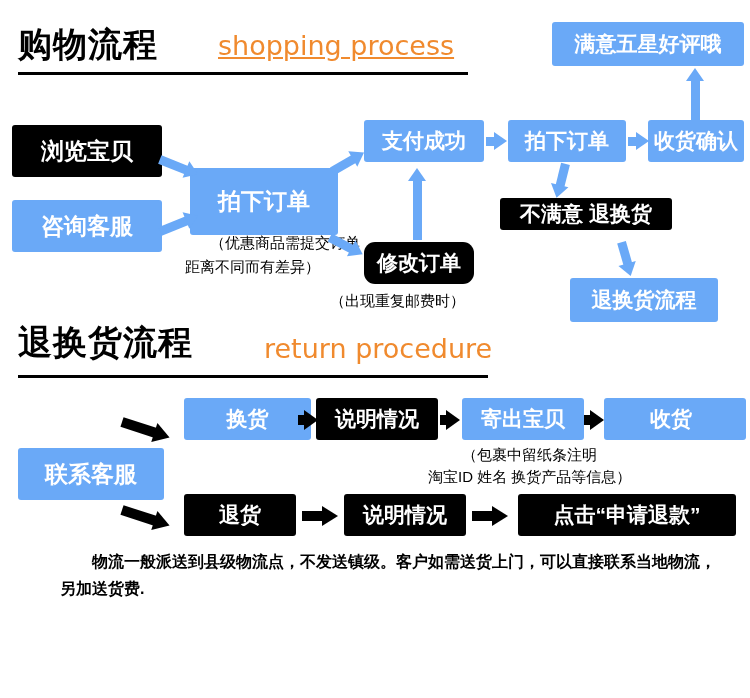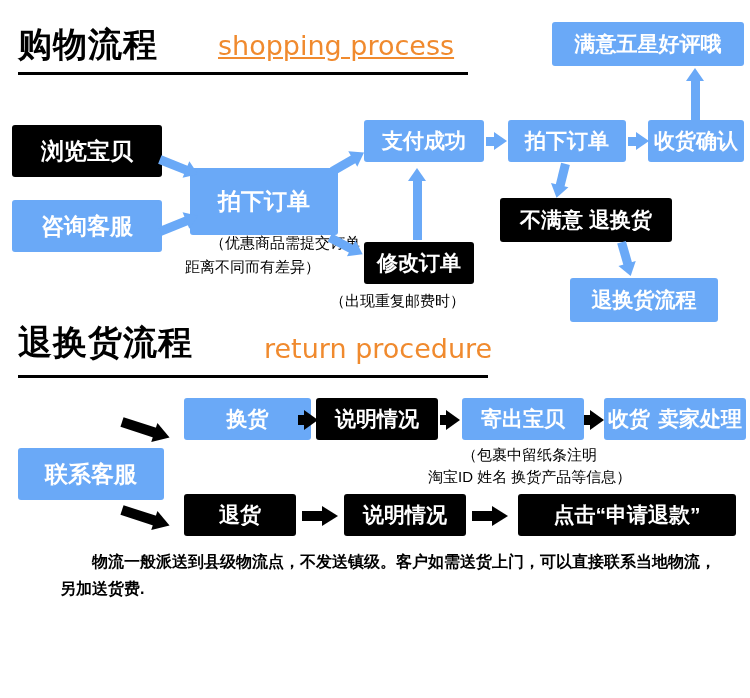--- a/index.html
+++ b/index.html
@@ -73,7 +73,7 @@
 <div class="abs node blue md" style="left:508px;top:120px;width:118px;height:42px;">拍下订单</div>
 <div class="abs node blue md" style="left:648px;top:120px;width:96px;height:42px;">收货确认</div>
 <div class="abs node blue md" style="left:552px;top:22px;width:192px;height:44px;">满意五星好评哦</div>
-<div class="abs node black md" style="left:500px;top:198px;width:172px;height:44px;">不满意 退换货</div>
+<div class="abs node black md" style="left:500px;top:198px;width:172px;height:32px;">不满意 退换货</div>
 <div class="abs node blue md" style="left:570px;top:278px;width:148px;height:44px;">退换货流程</div>
 
 <div class="abs note" style="left:162px;top:232px;padding-left:48px;">（优惠商品需提交订单</div>

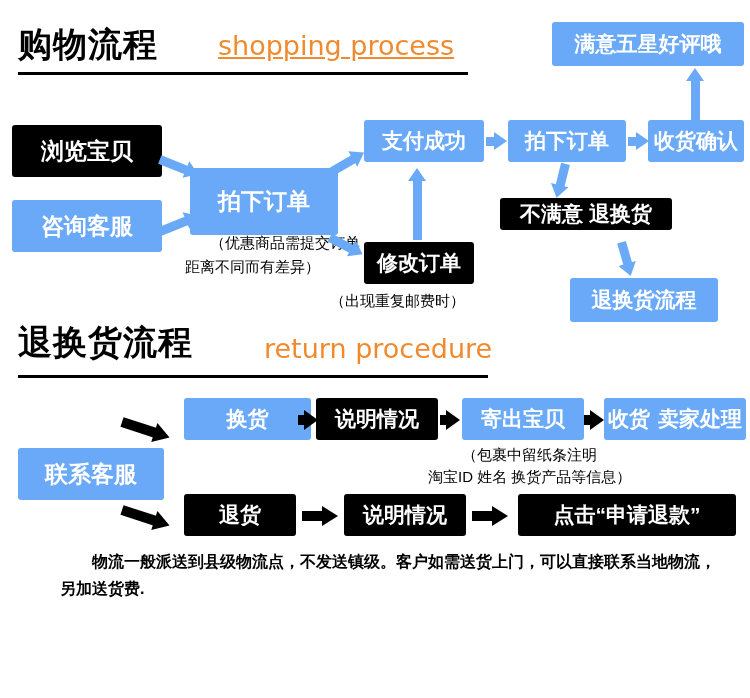--- a/index.html
+++ b/index.html
@@ -69,7 +69,7 @@
 <div class="abs node blue lg" style="left:12px;top:200px;width:150px;height:52px;">咨询客服</div>
 <div class="abs node blue lg" style="left:190px;top:168px;width:148px;height:67px;">拍下订单</div>
 <div class="abs node blue md" style="left:364px;top:120px;width:120px;height:42px;">支付成功</div>
-<div class="abs node black md" style="left:364px;top:242px;width:110px;height:42px;">修改订单</div>
+<div class="abs node black md" style="left:364px;top:242px;width:110px;height:42px;border-radius:11px;">修改订单</div>
 <div class="abs node blue md" style="left:508px;top:120px;width:118px;height:42px;">拍下订单</div>
 <div class="abs node blue md" style="left:648px;top:120px;width:96px;height:42px;">收货确认</div>
 <div class="abs node blue md" style="left:552px;top:22px;width:192px;height:44px;">满意五星好评哦</div>

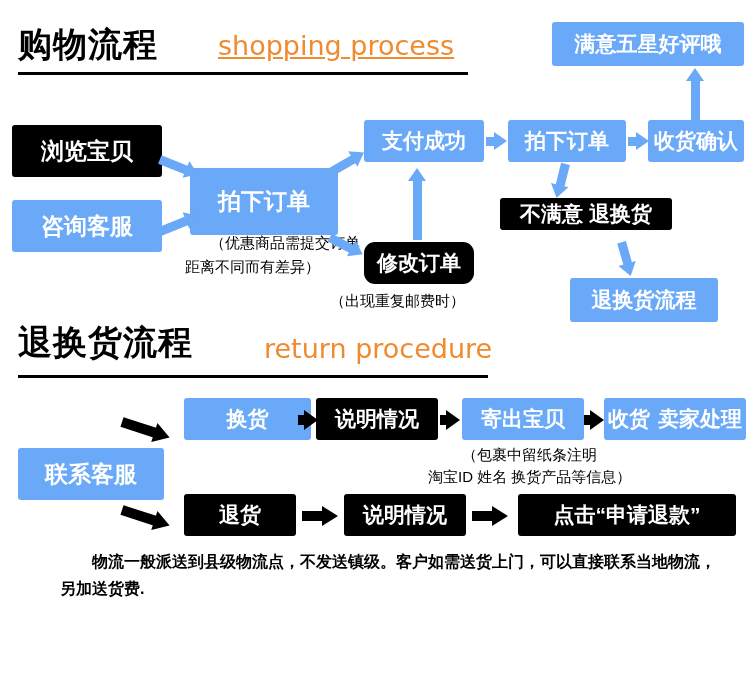--- a/index.html
+++ b/index.html
@@ -141,7 +141,6 @@
 <div class="abs node blue md" style="left:604px;top:398px;width:142px;height:42px;">
   <span>收货</span>
     <span style="display:inline-block;width:8px;"></span>
-    <span>卖家处理</span>
 </div>
 <div class="abs node black md" style="left:184px;top:494px;width:112px;height:42px;">退货</div>
 <div class="abs node black md" style="left:344px;top:494px;width:122px;height:42px;">说明情况</div>

